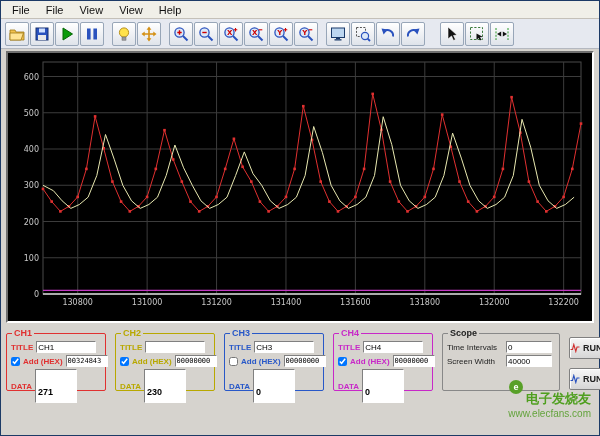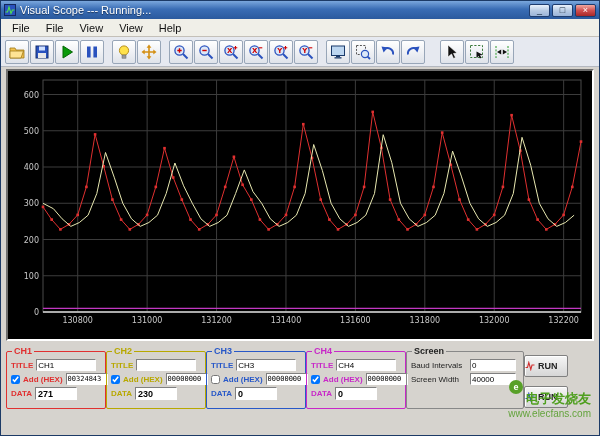--- a/index.html
+++ b/index.html
@@ -81,16 +81,6 @@
 
 <div class="window">
 
-  <div class="titlebar">
-    <svg class="ticon" viewBox="0 0 12 12">
-      <rect x="0.5" y="0.5" width="11" height="11" fill="#2a52be" stroke="#13285e"></rect>
-      <polyline points="1.5,8 3.5,8 5,3 7,9.5 8.5,6 10.5,6" fill="none" stroke="#4fe04f" stroke-width="1.1"></polyline>
-    </svg>
-    <div class="title">Visual Scope --- Running...</div>
-    <button class="winbtn">_</button>
-    <button class="winbtn">□</button>
-    <button class="winbtn close">×</button>
-  </div>
 
   <div class="menubar">
     <span class="menu-item">File</span>

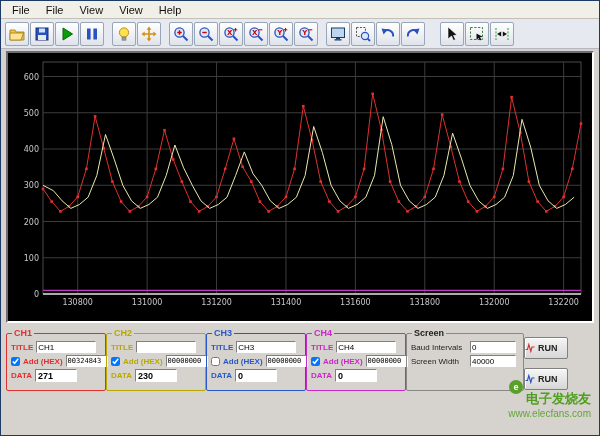--- a/index.html
+++ b/index.html
@@ -36,7 +36,7 @@
   #chart-svg { display: block; }
 
   
-  .panels { height: 72px; flex: 0 0 72px; display: flex; gap: 0; padding: 8px 5px 3px; align-items: flex-start; }
+  .panels { height: 72px; flex: 0 0 72px; display: flex; gap: 9px; padding: 8px 5px 3px; align-items: flex-start; }
   .gbox { position: relative; border: 1px solid currentColor; border-radius: 2px; height: 58px;
           padding: 7px 4px 2px; flex: 0 0 auto; }
   .gbox .legend { position: absolute; top: -6px; left: 5px; font-size: 9px; font-weight: bold;

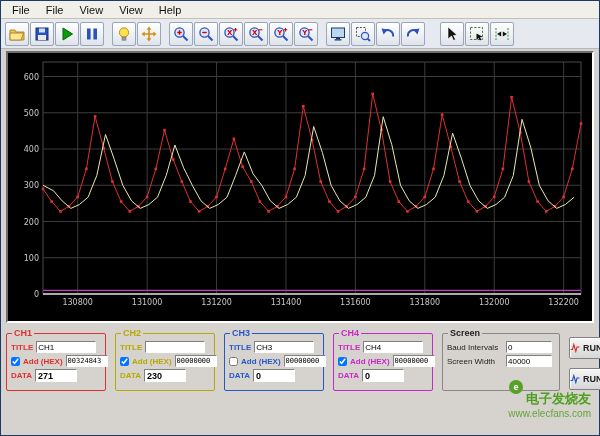--- a/index.html
+++ b/index.html
@@ -399,7 +399,7 @@
     </div>
 
     <div class="gbox othersbox">
-      <span class="legend">Screen</span>
+      <span class="legend">Scope</span>
       <div class="row">
         <span class="lbl">Baud Intervals</span>
         <input class="txt" style="width: 46px;" type="text" value="0">

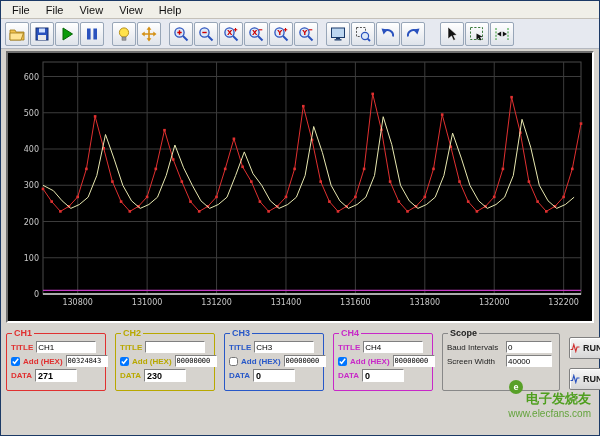--- a/index.html
+++ b/index.html
@@ -401,7 +401,7 @@
     <div class="gbox othersbox">
       <span class="legend">Scope</span>
       <div class="row">
-        <span class="lbl">Baud Intervals</span>
+        <span class="lbl">Time Intervals</span>
         <input class="txt" style="width: 46px;" type="text" value="0">
       </div>
       <div class="row">

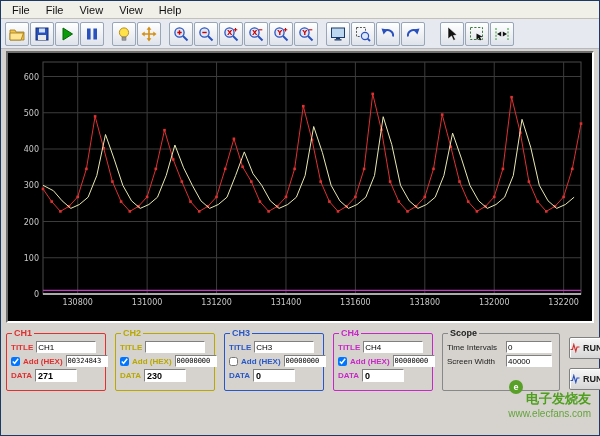--- a/index.html
+++ b/index.html
@@ -49,7 +49,7 @@
   input.hex { font-family: "DejaVu Sans Mono", monospace; font-size: 7px; }
   input.cb { width: 9px; height: 9px; margin: 0; }
   .databox { width: 42px; height: 13px; background: #fff; border: 1px solid; border-color: #808080 #fff #fff #808080;
-             font-size: 9px; font-weight: bold; color: #000; padding: 0 2px; line-height: 12px; }
+             font-size: 9px; font-weight: bold; color: #000; padding: 16px 2px; line-height: 12px; }
   .othersbox { width: 118px; color: #222; border-color: #888; }
   .othersbox .row { font-weight: normal; }
   .othersbox .lbl { width: 56px; font-size: 8px; }

